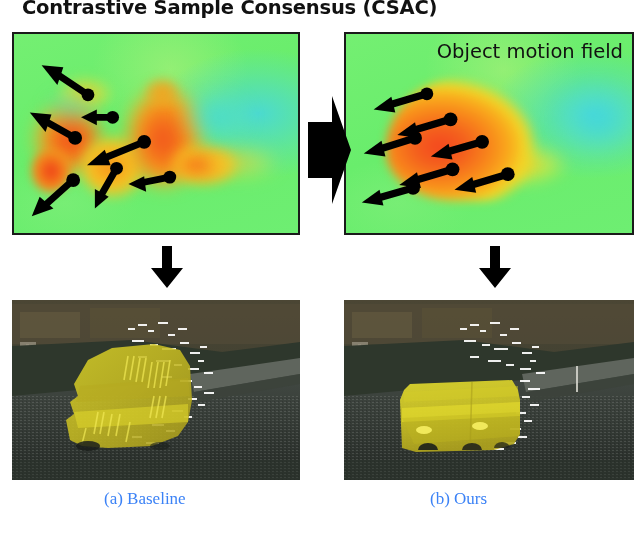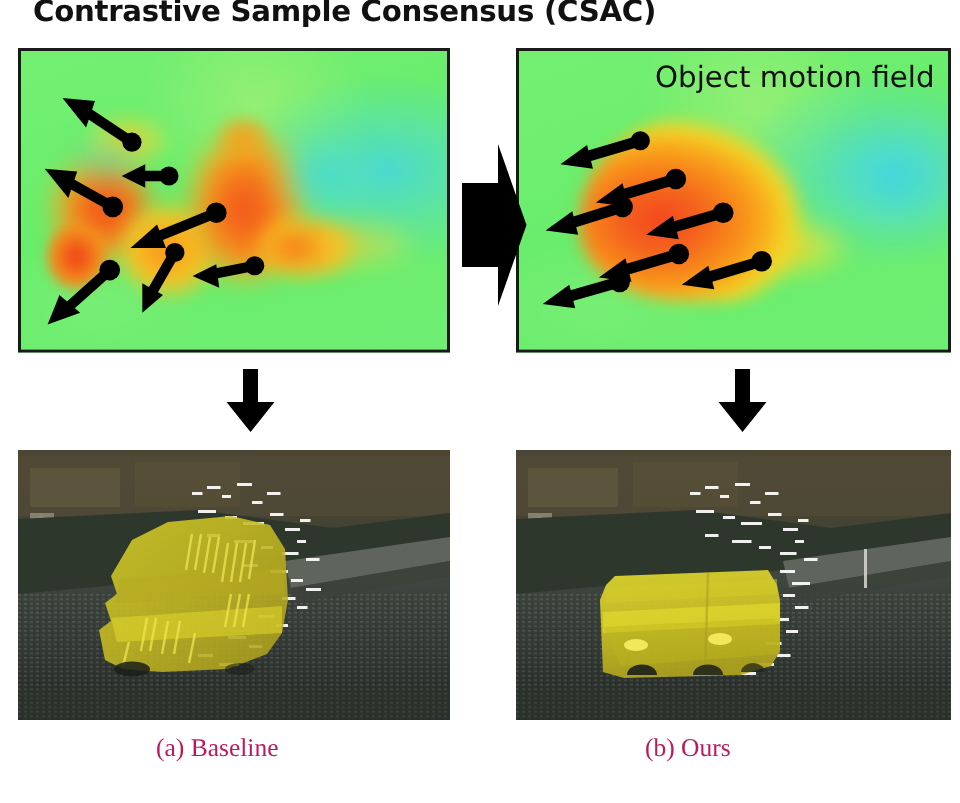--- a/index.html
+++ b/index.html
@@ -112,7 +112,7 @@
     top:489px;
     font-family:"Liberation Serif","DejaVu Serif",serif;
     font-size:17px;
-    color:#be185d;
+    color:#3b82f6;
     white-space:nowrap;
   }
   #caption-a{left:104px;}

